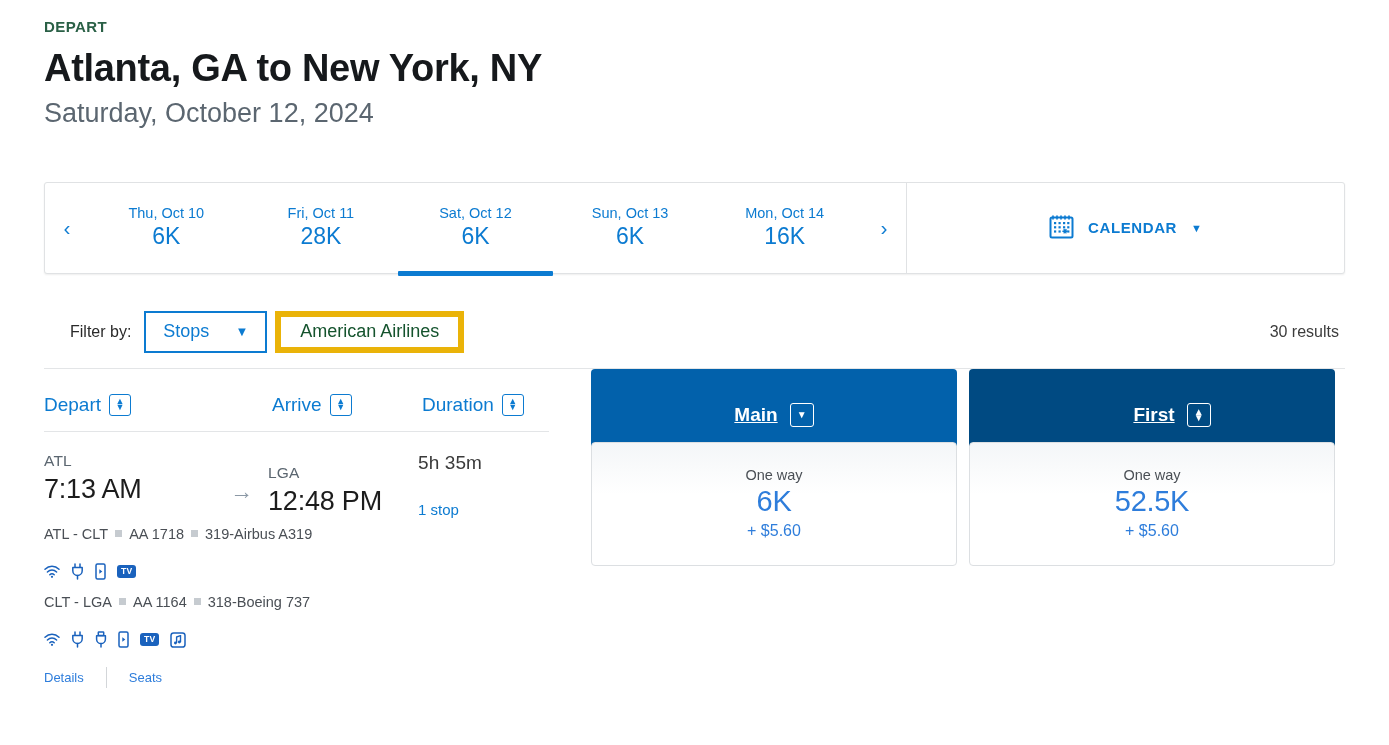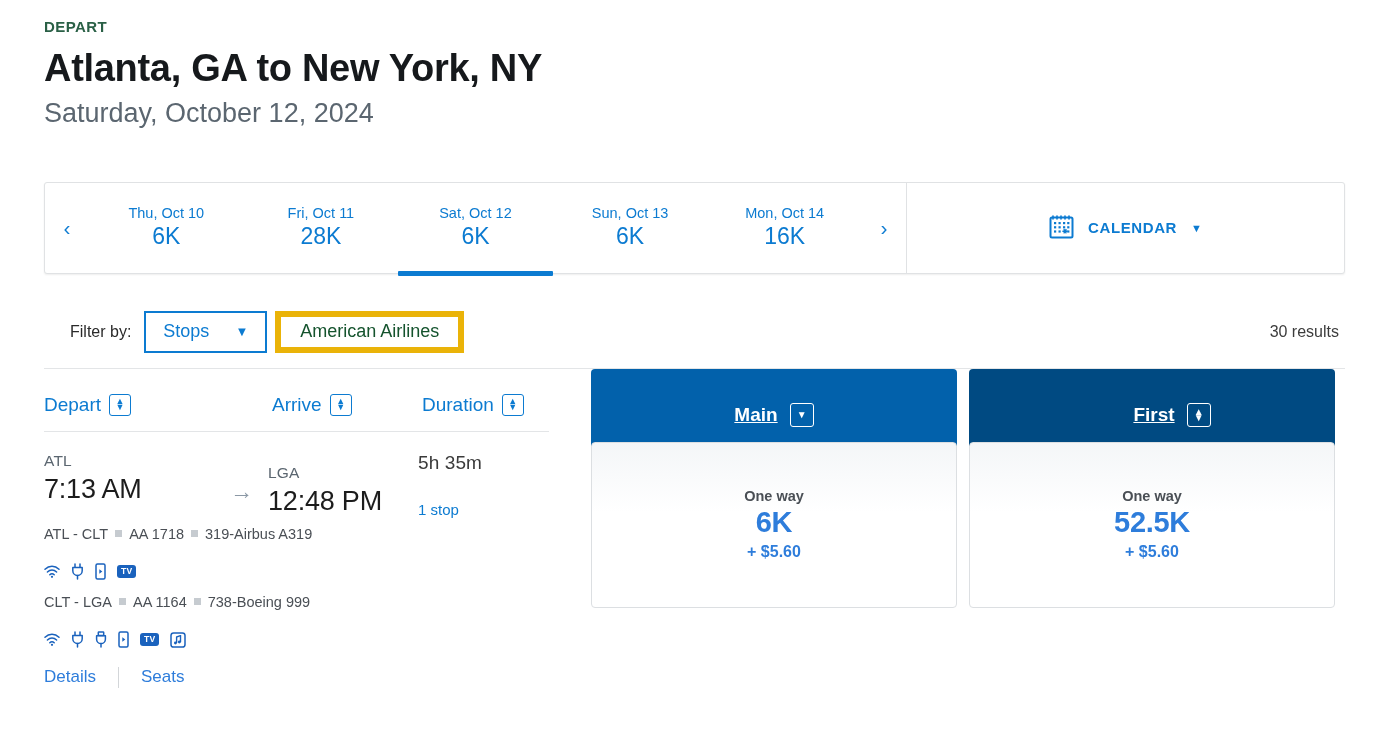--- a/index.html
+++ b/index.html
@@ -137,11 +137,10 @@
   
   .price-cards { position: absolute; left: 547px; top: 10px; display: flex; gap: 12px; }
   .price-card {
-    width: 366px; height: 166px; border: 1px solid #dcdfe2; border-radius: 4px;
+    width: 366px; height: 124px; border: 1px solid #dcdfe2; border-radius: 4px;
     background: linear-gradient(180deg, #f4f6f8 0%, #ffffff 42%);
     display: flex; flex-direction: column; align-items: center; justify-content: center;
     cursor: pointer;
-    font-weight: bold;
   }
   .pc-label { font-size: 14.5px; color: #4a4f55; }
   .pc-miles { font-size: 29px; color: #2e7ddb; margin-top: 2px; letter-spacing: -.3px; }

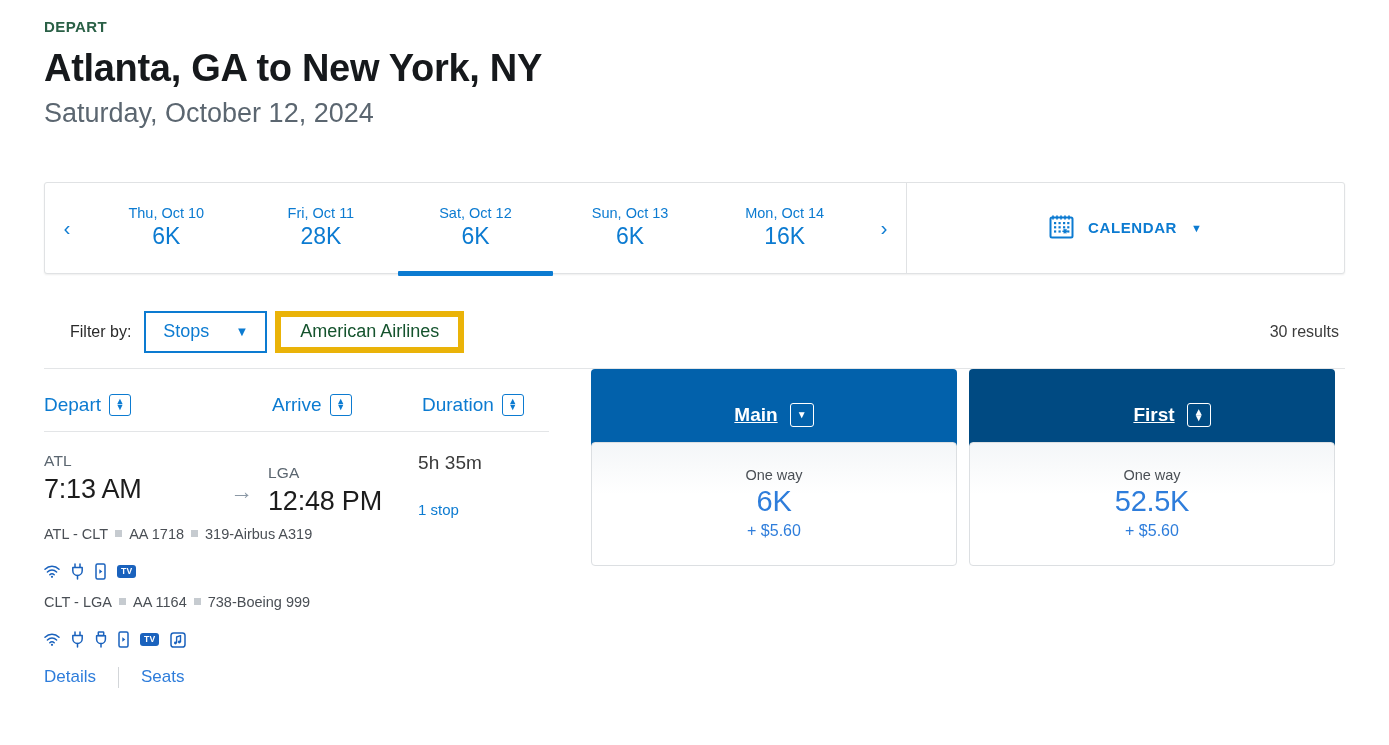--- a/index.html
+++ b/index.html
@@ -334,7 +334,7 @@
             <span class="sqsep"></span>
             <span>AA 1164</span>
             <span class="sqsep"></span>
-            <span>738-Boeing 999</span>
+            <span>318-Boeing 737</span>
           </div>
           <div class="amenities">
             <span class="am">

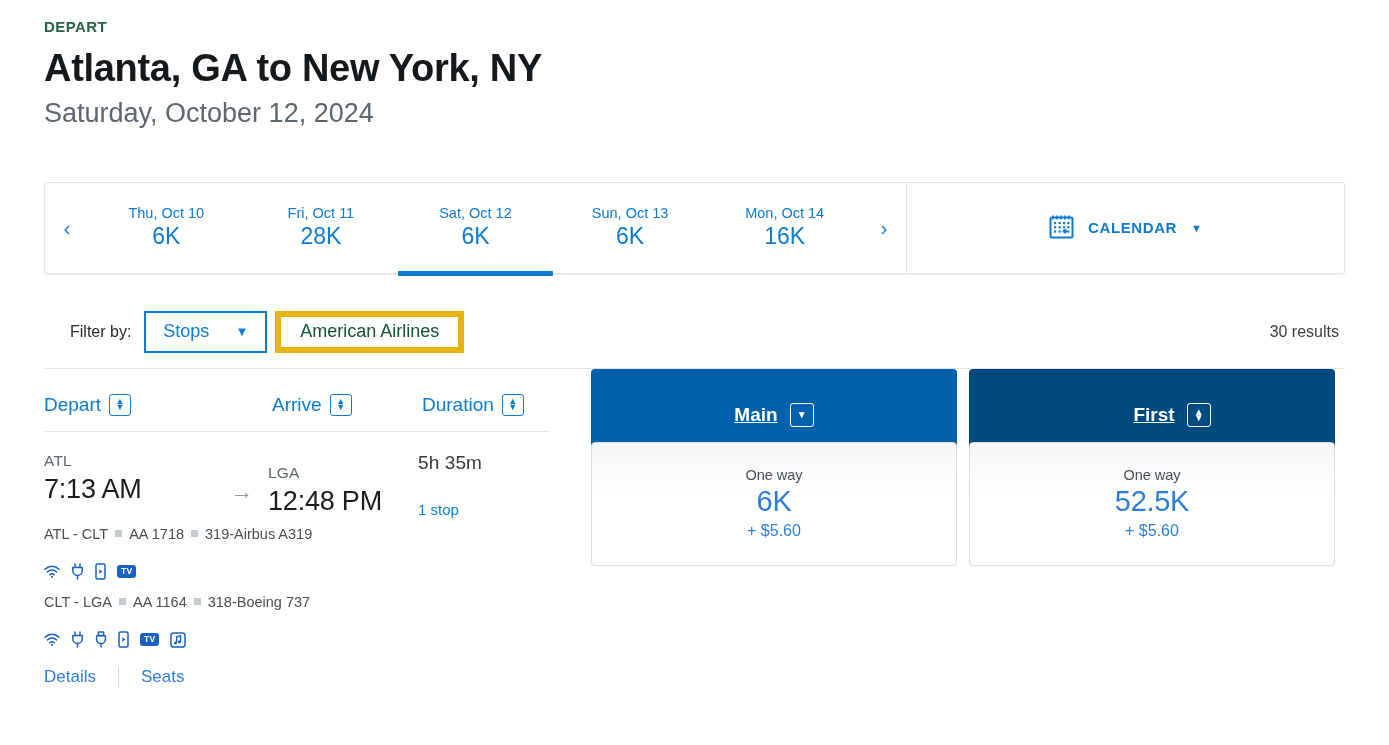--- a/index.html
+++ b/index.html
@@ -148,7 +148,7 @@
 
   
   .row-footer { display: flex; align-items: center; gap: 0; margin-top: 17px; }
-  .flink { font-size: 17px; color: #2e7ddb; cursor: pointer; }
+  .flink { font-size: 13px; color: #2e7ddb; cursor: pointer; }
   .vbar { width: 1px; height: 21px; background: #d3d6d9; margin: 0 22px; }
 </style>
 </head>

